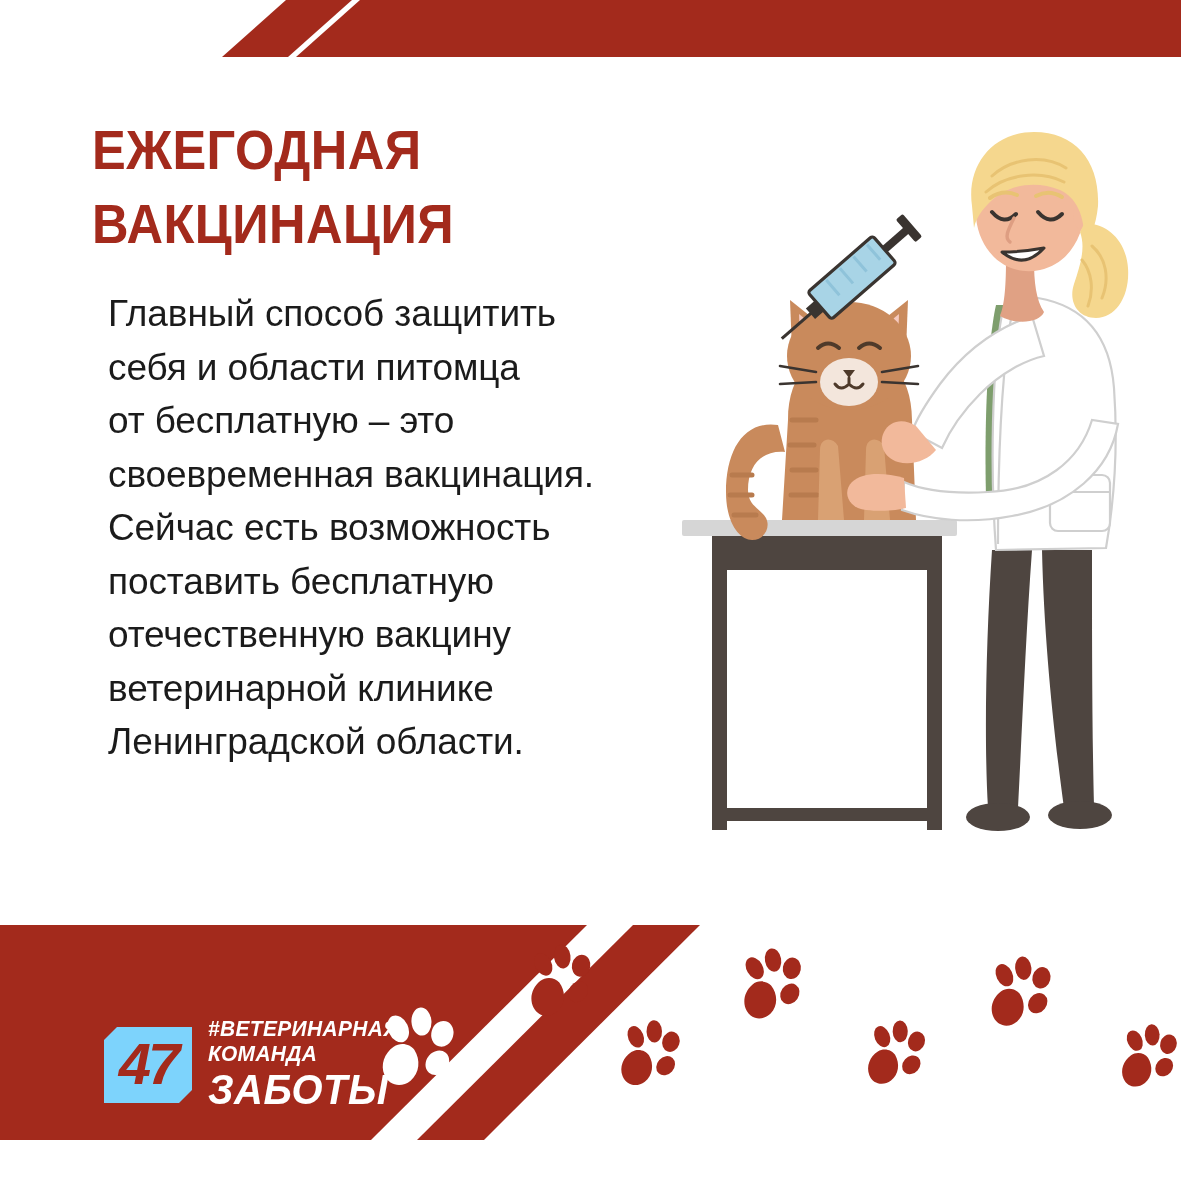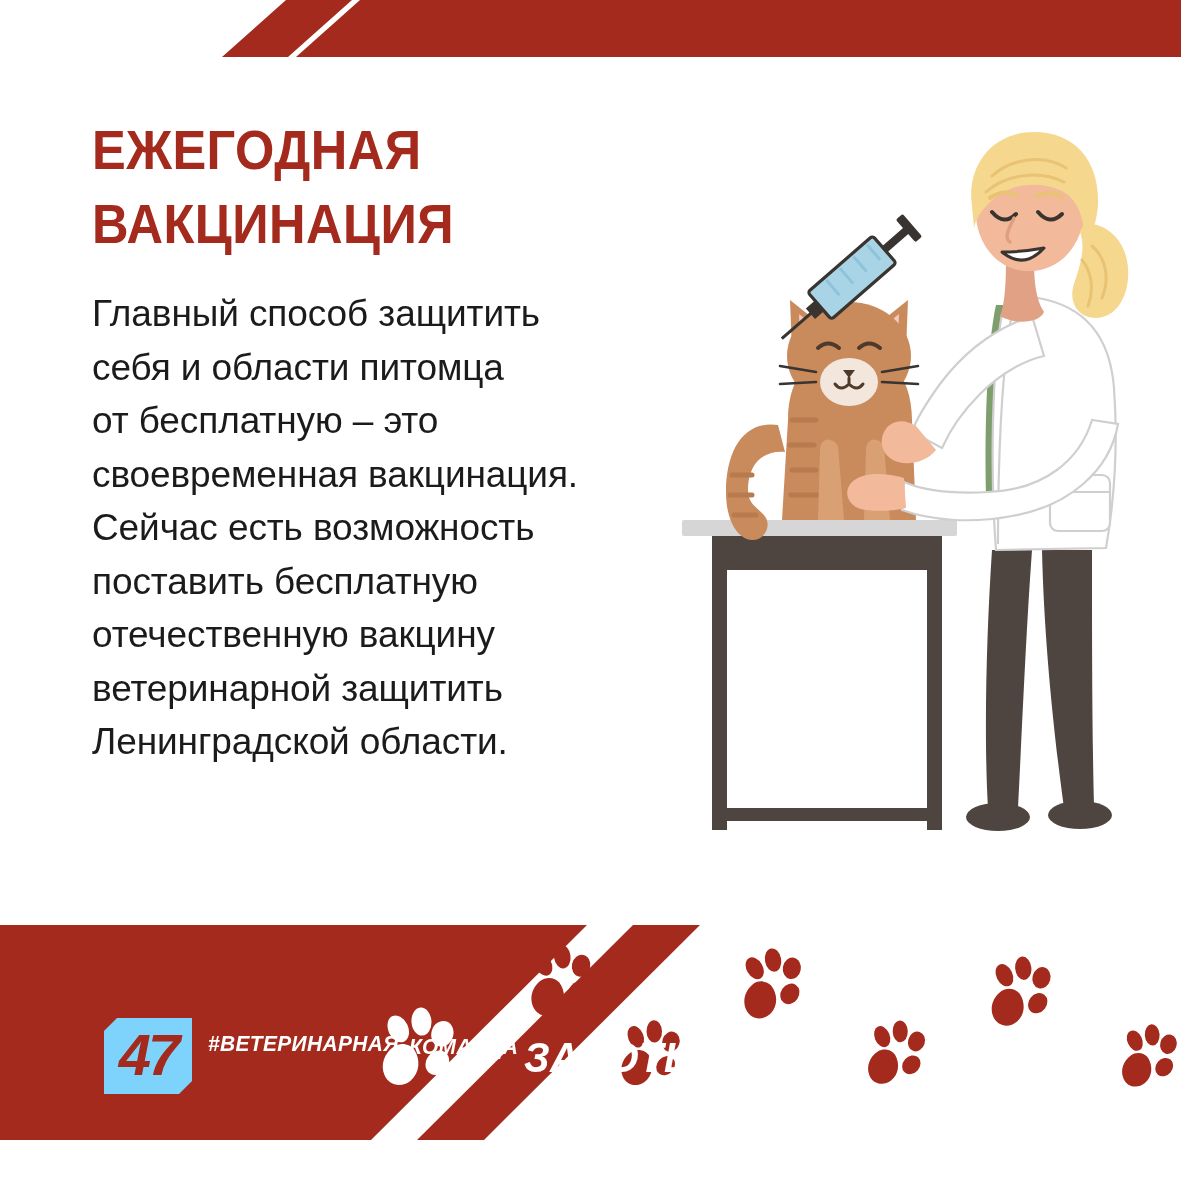--- a/index.html
+++ b/index.html
@@ -42,7 +42,7 @@
   
   .bodytext {
     position:absolute;
-    left:92px; top:287px;
+    left:108px; top:287px;
     width:600px;
     color:#1b1b1b;
     font-family:"Liberation Sans", sans-serif;

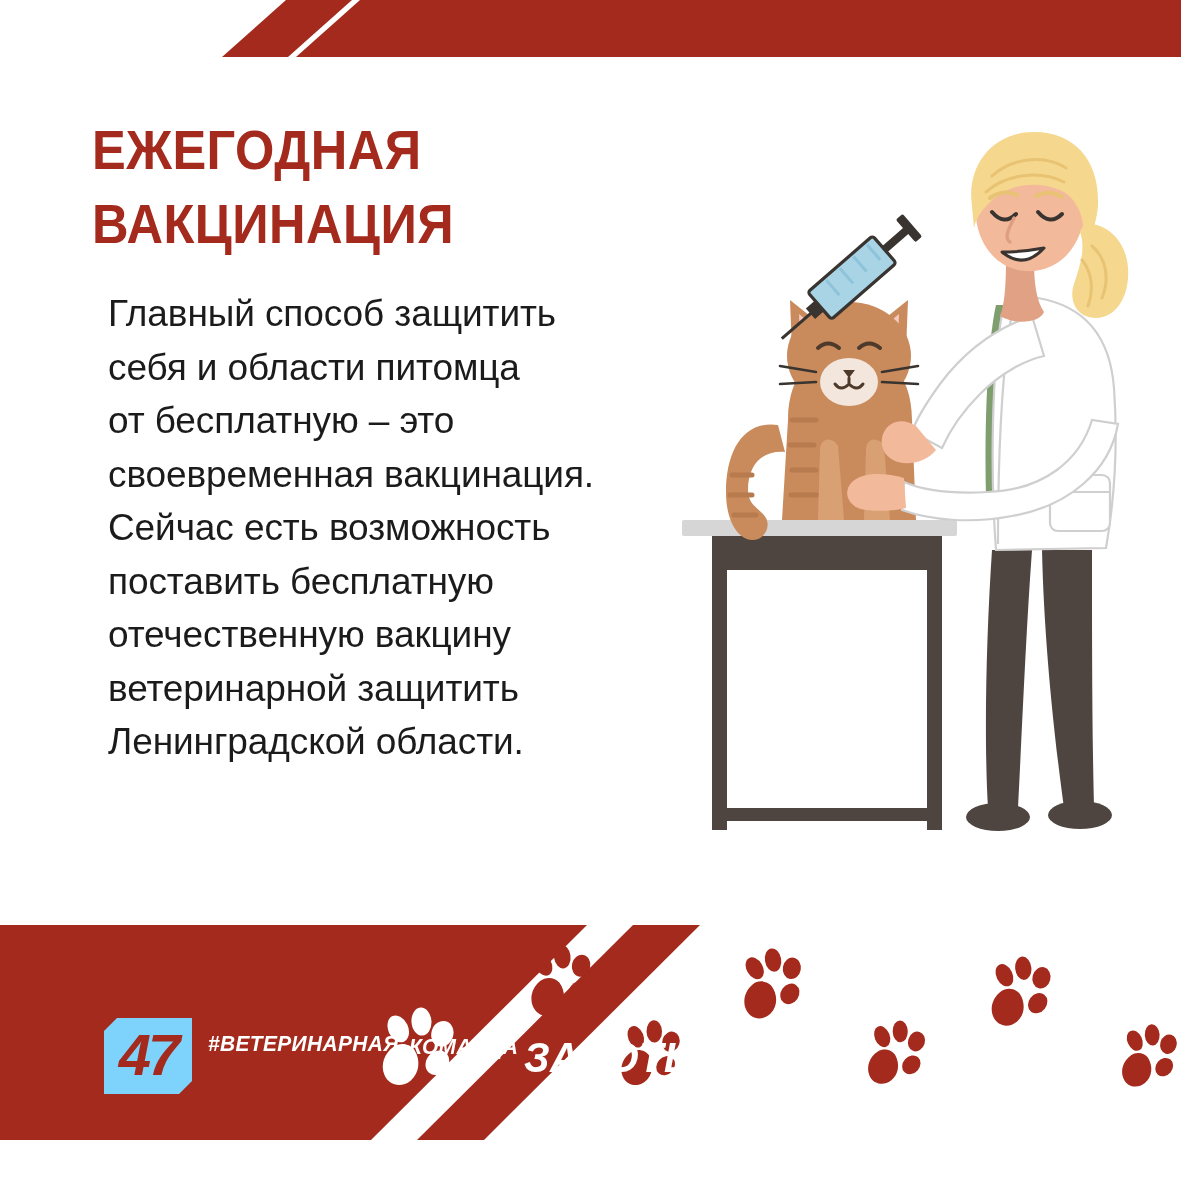--- a/index.html
+++ b/index.html
@@ -148,7 +148,7 @@
     <span>Сейчас есть возможность</span>
     <span>поставить бесплатную</span>
     <span>отечественную вакцину</span>
-    <span>ветеринарной защитить</span>
+    <span>ветеринарной клинике</span>
     <span>Ленинградской области.</span>
   </div>
 

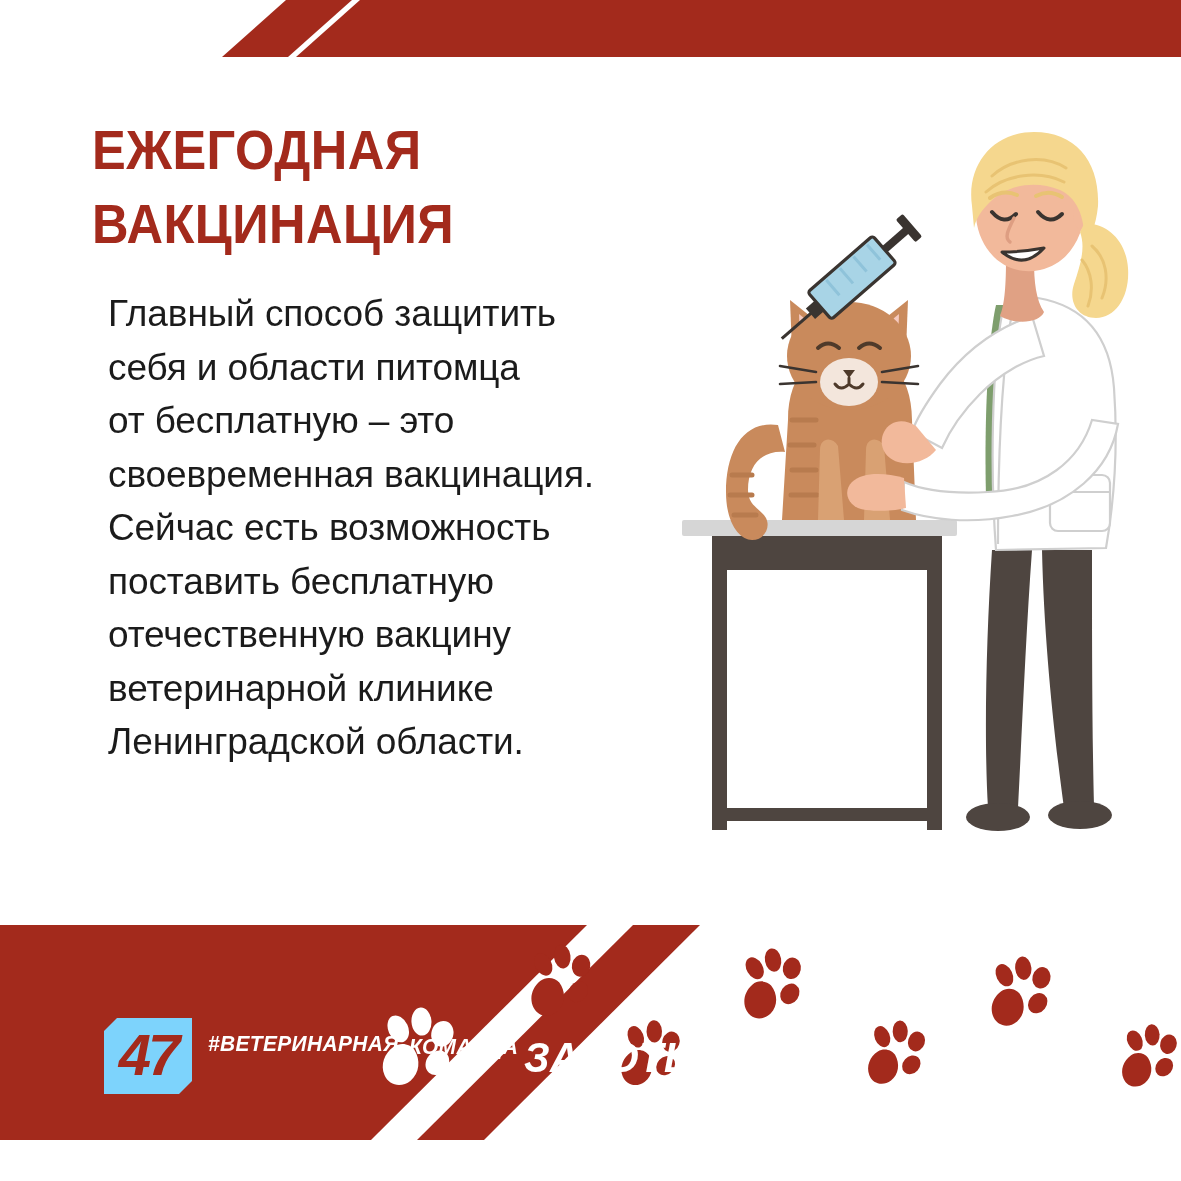--- a/index.html
+++ b/index.html
@@ -97,7 +97,7 @@
     border-bottom:13px solid #A32A1C;
     border-left:13px solid transparent;
   }
-  .logo-words { display:flex; flex-direction:row; line-height:1; }
+  .logo-words { display:flex; flex-direction:column; line-height:1; }
   .logo-words .w1, .logo-words .w2 {
     color:#ffffff;
     font-family:"Liberation Sans", sans-serif;

